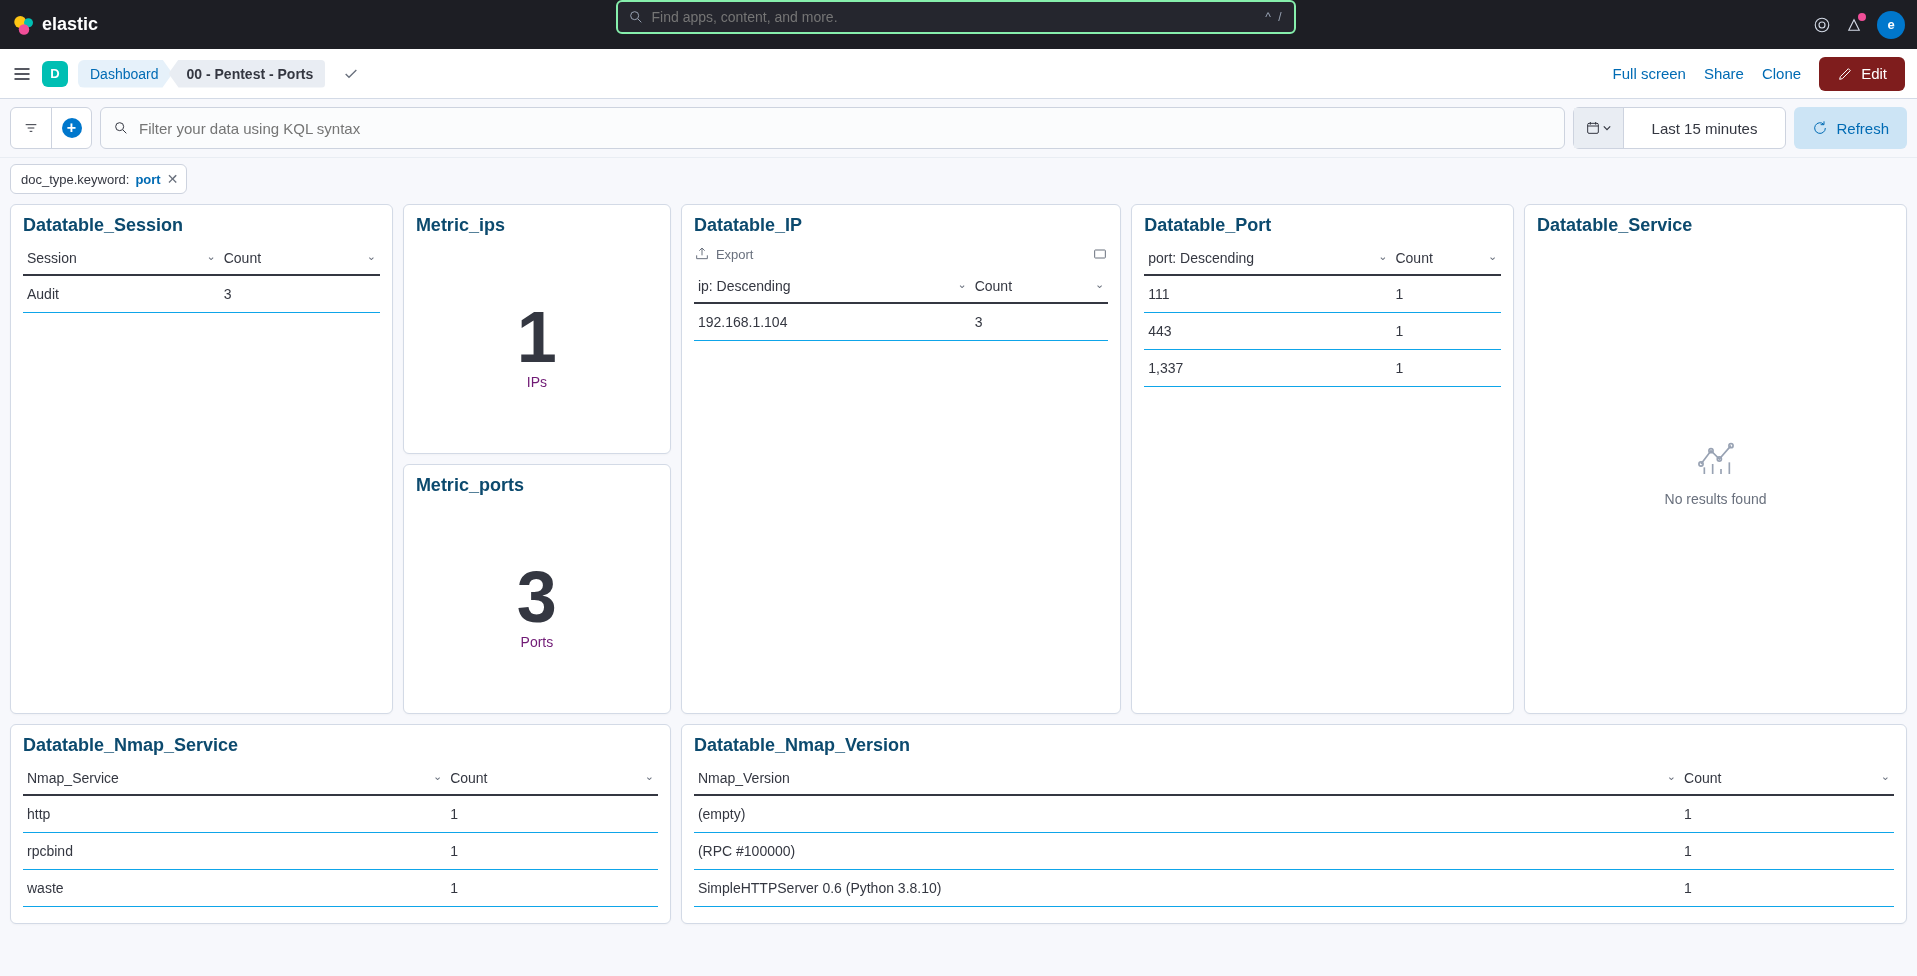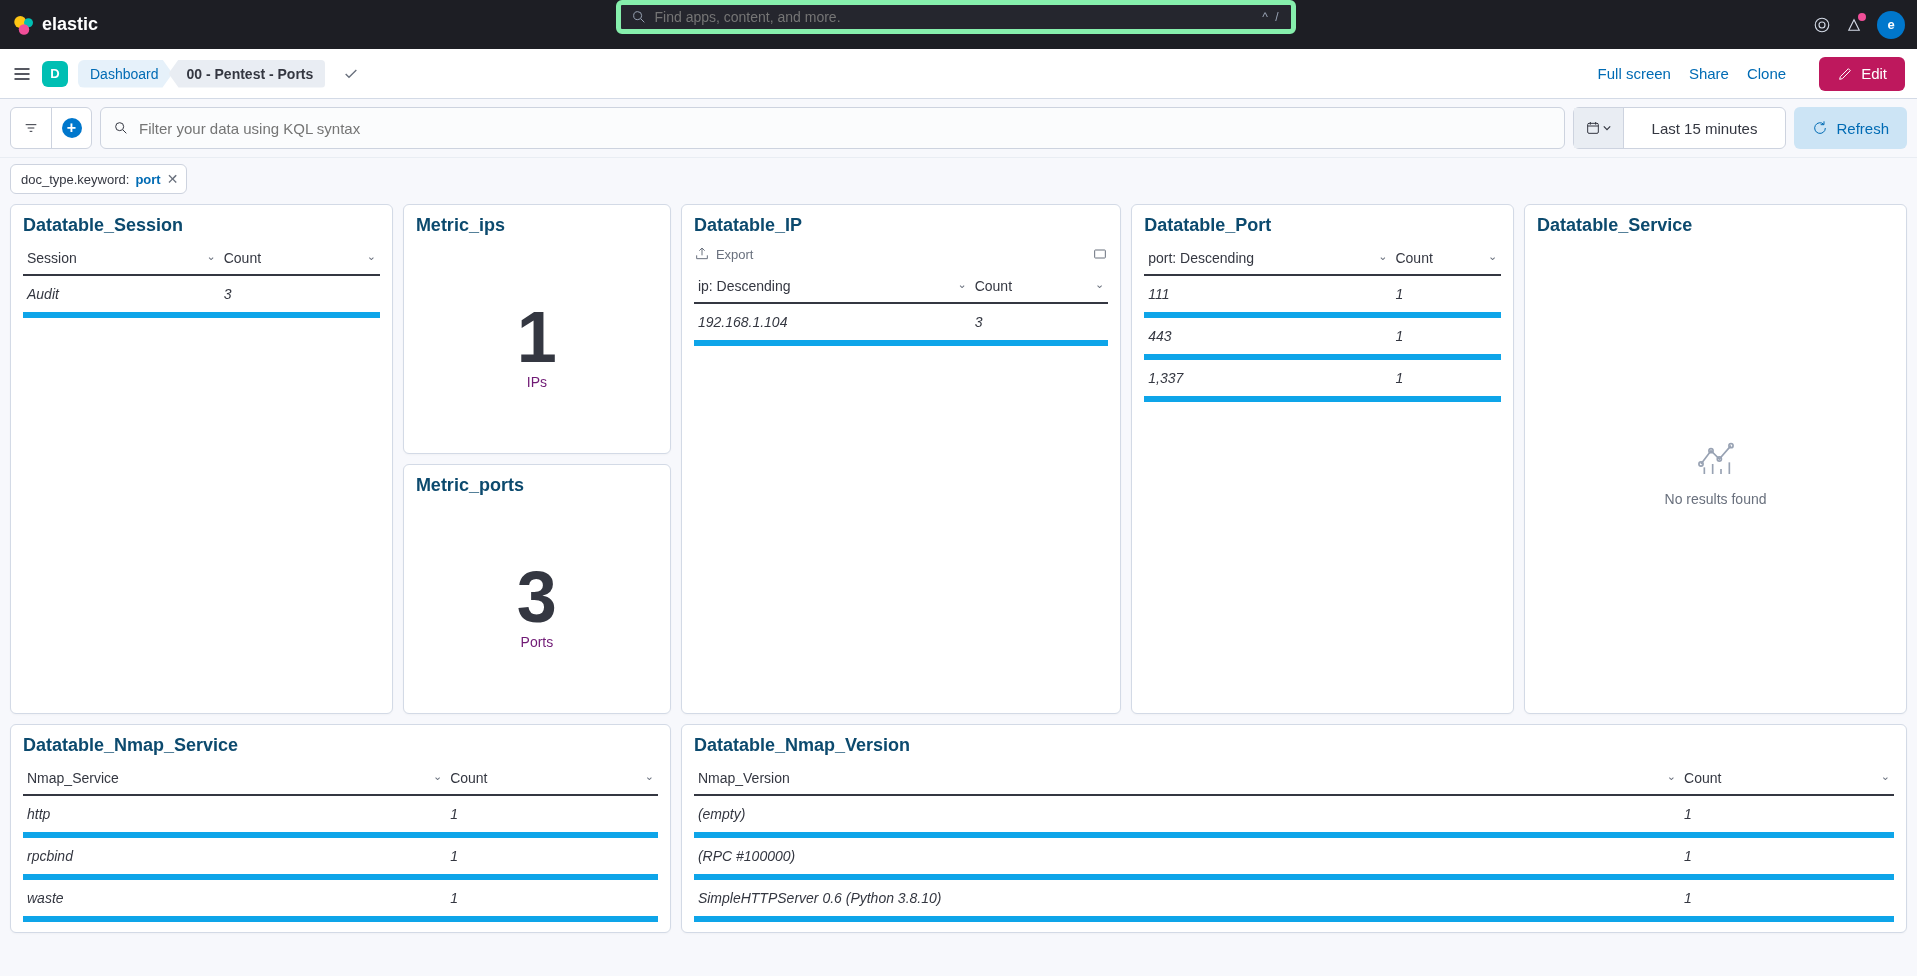--- a/index.html
+++ b/index.html
@@ -9,7 +9,7 @@
 .elastic-logo { display: flex; align-items: center; gap: 6px; color: #fff; font-weight: 700; font-size: 18px; }
 .elastic-logo svg { width: 24px; height: 24px; }
 .search-wrap { flex: 1; display: flex; justify-content: center; }
-.search-box { position: relative; width: 680px; height: 34px; background: #25262e; border: 5px solid #86efac; border-radius: 6px; display: flex; align-items: center; padding: 0 10px; color: #98a2b3; }
+.search-box { position: relative; width: 680px; height: 34px; background: #25262e; border: 2px solid #86efac; border-radius: 6px; display: flex; align-items: center; padding: 0 10px; color: #98a2b3; }
 .search-box input { flex: 1; background: transparent; border: none; outline: none; color: #98a2b3; font-size: 14px; margin-left: 8px;}
 .search-kbd { font-size: 12px; color: #98a2b3; letter-spacing: 2px; }
 .header-icons { display: flex; align-items: center; gap: 14px; }

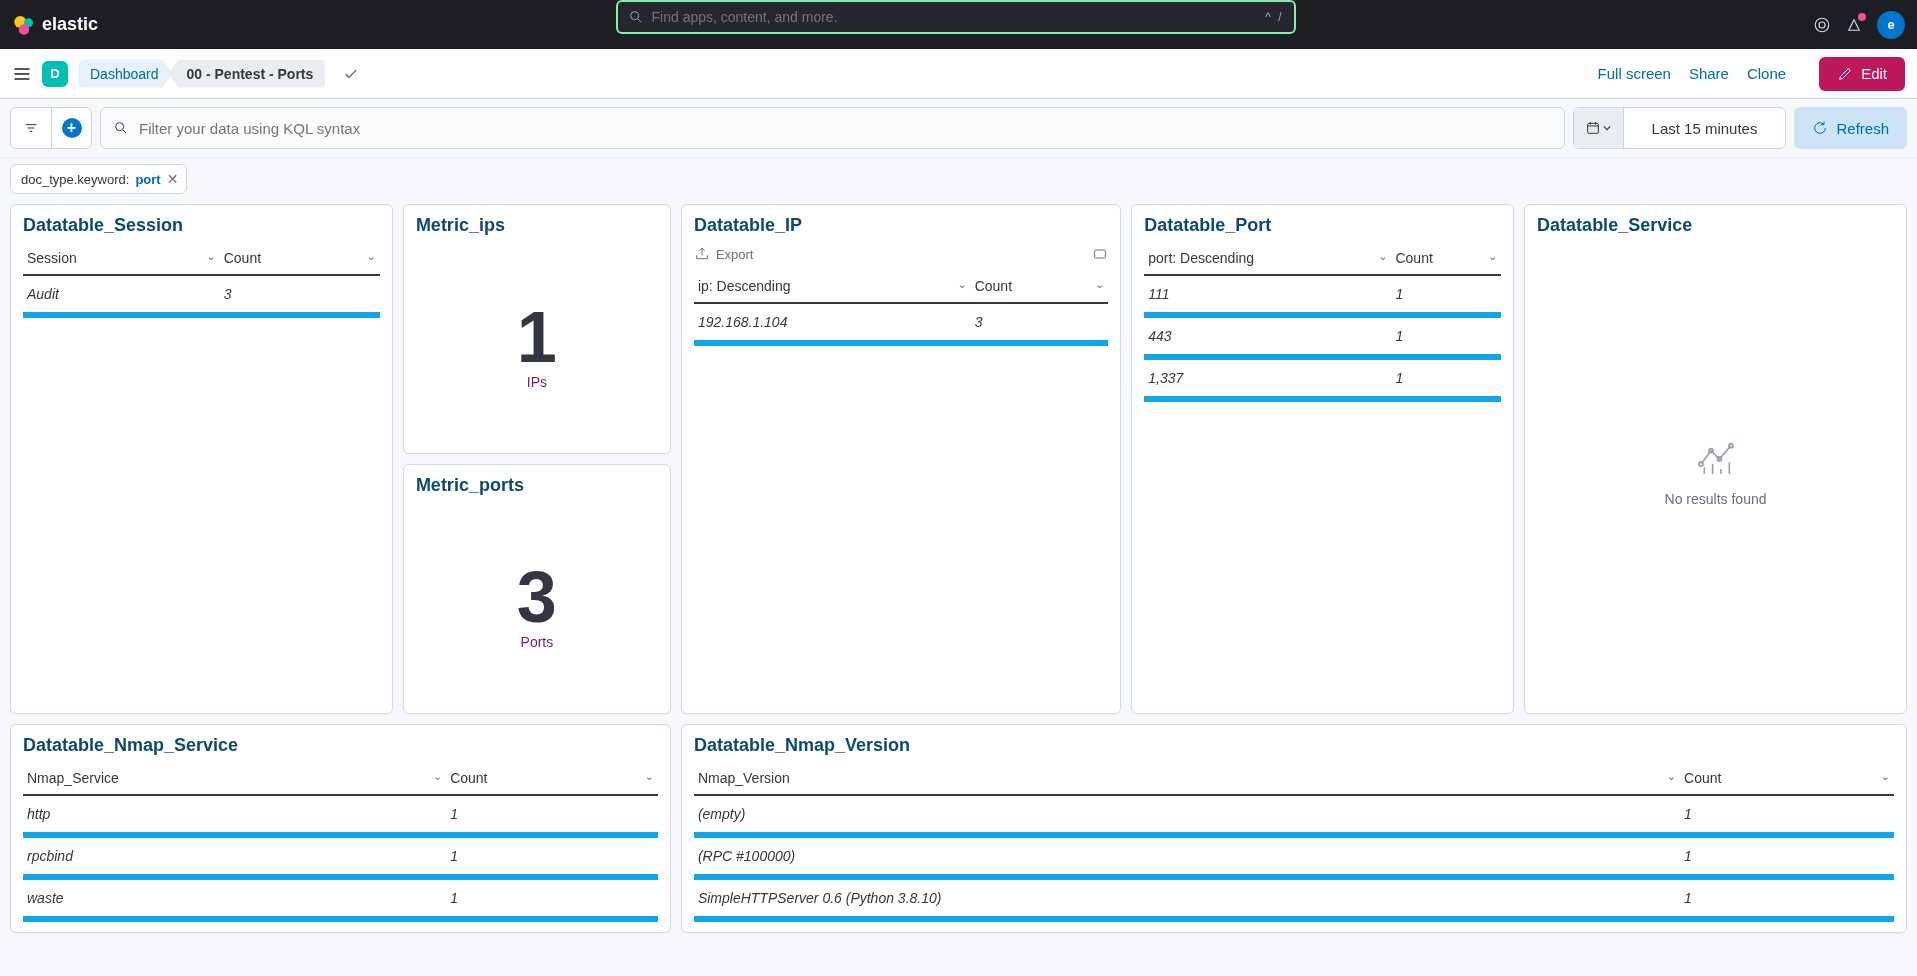--- a/index.html
+++ b/index.html
@@ -27,7 +27,7 @@
 .bc-check { margin-left: 8px; color: #69707d; width: 16px; height: 16px;}
 .sub-right { display: flex; align-items: center; gap: 18px; }
 .link-btn { color: #006bb4; font-size: 15px; font-weight: 500; cursor: pointer; }
-.edit-btn { background: #be185d; color: #fff; height: 34px; padding: 0 18px; border-radius: 6px; display: flex; align-items: center; gap: 8px; font-size: 15px; font-weight: 500; cursor: pointer; margin-left: 15px;}
+.edit-btn { background: #7f1d1d; color: #fff; height: 34px; padding: 0 18px; border-radius: 6px; display: flex; align-items: center; gap: 8px; font-size: 15px; font-weight: 500; cursor: pointer;}
 .edit-btn svg { width: 16px; height: 16px; }
 .filter-bar { background: #f7f8fc; padding: 8px 10px; display: flex; align-items: center; gap: 8px; border-bottom: 1px solid #e9edf3;}
 .filter-group { display: flex; border: 1px solid #cdd3df; border-radius: 6px; overflow: hidden; background: #fff;}

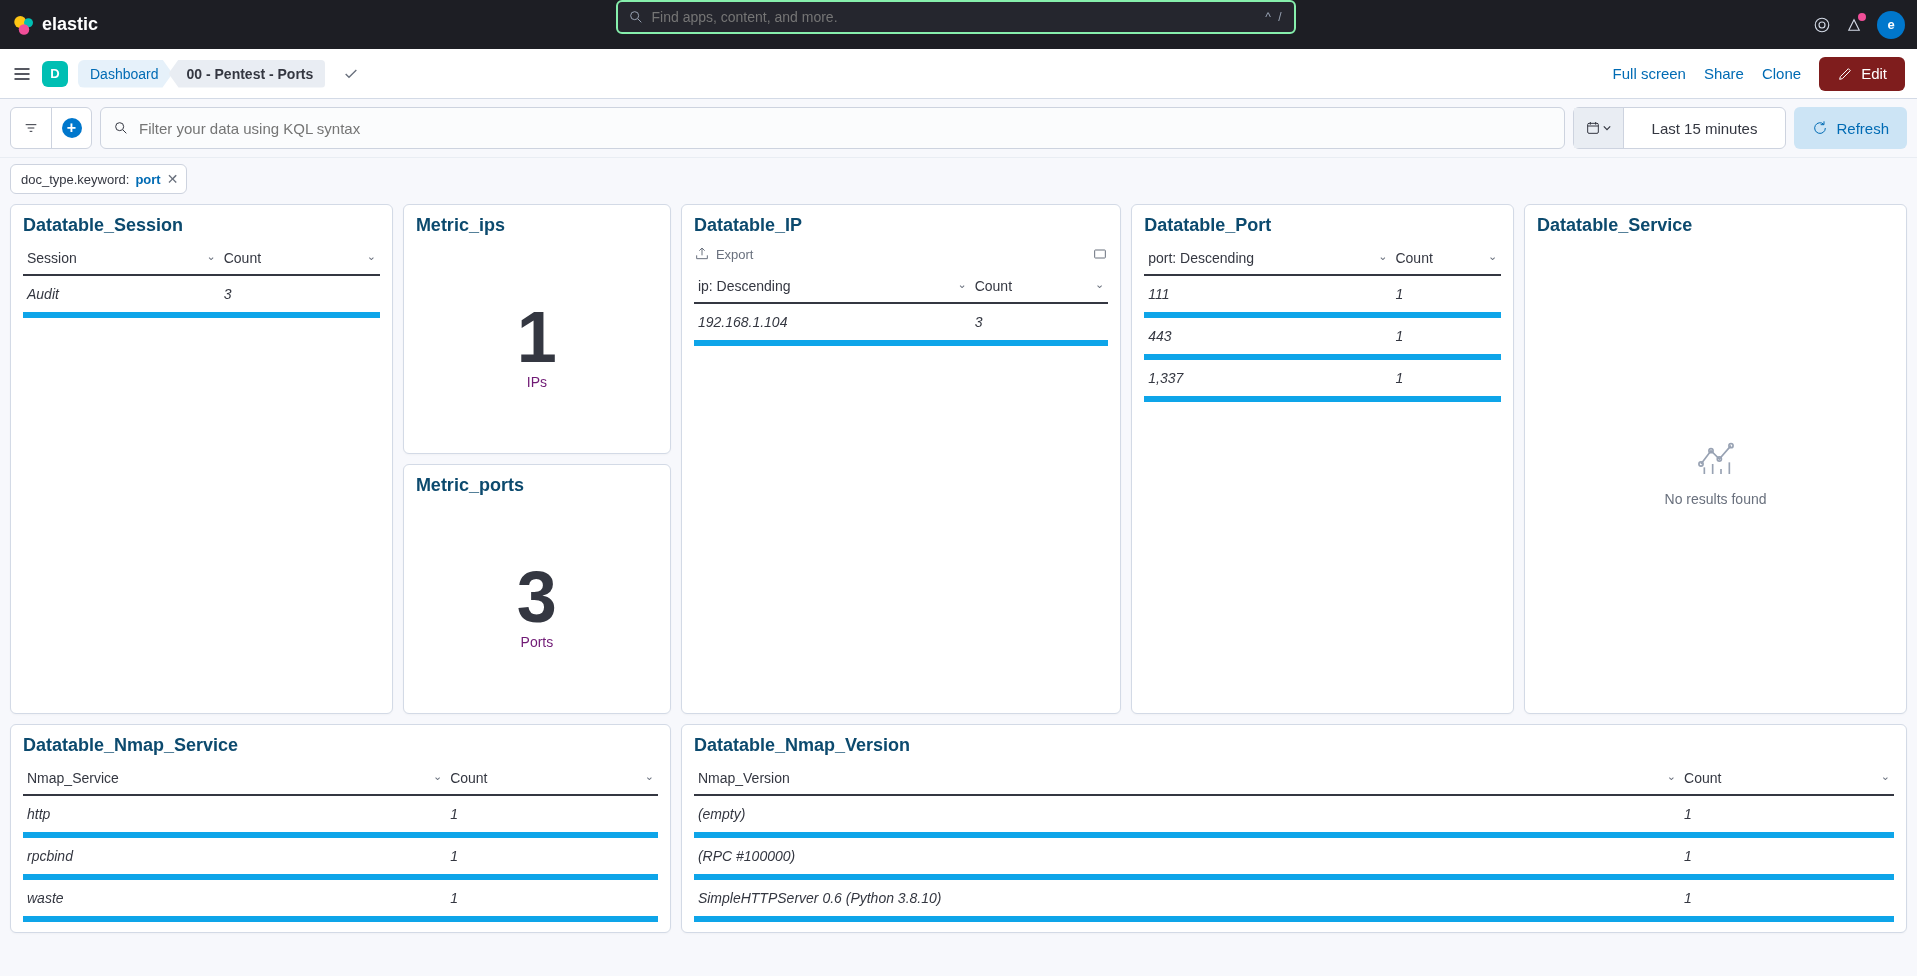--- a/index.html
+++ b/index.html
@@ -61,7 +61,7 @@
 table.dt { width: 100%; border-collapse: collapse;}
 table.dt th { text-align: left; font-weight: 400; font-size: 14px; padding: 8px 4px; border-bottom: 2px solid #343741; position: relative;}
 table.dt th .caret { float: right; color: #69707d; font-size: 11px;}
-table.dt td { padding: 10px 4px; border-bottom: 6px solid #0ea5e9; font-size: 14px; font-style: italic;}
+table.dt td { padding: 10px 4px; border-bottom: 1px solid #0ea5e9; font-size: 14px;}
 .export-row { display: flex; justify-content: space-between; align-items: center; font-size: 13px; color: #69707d; padding: 4px 0 8px 0;}
 .export-row .exp { display: flex; align-items: center; gap: 6px; cursor: pointer;}
 .no-results { flex: 1; display: flex; flex-direction: column; align-items: center; justify-content: center; color: #69707d;}

